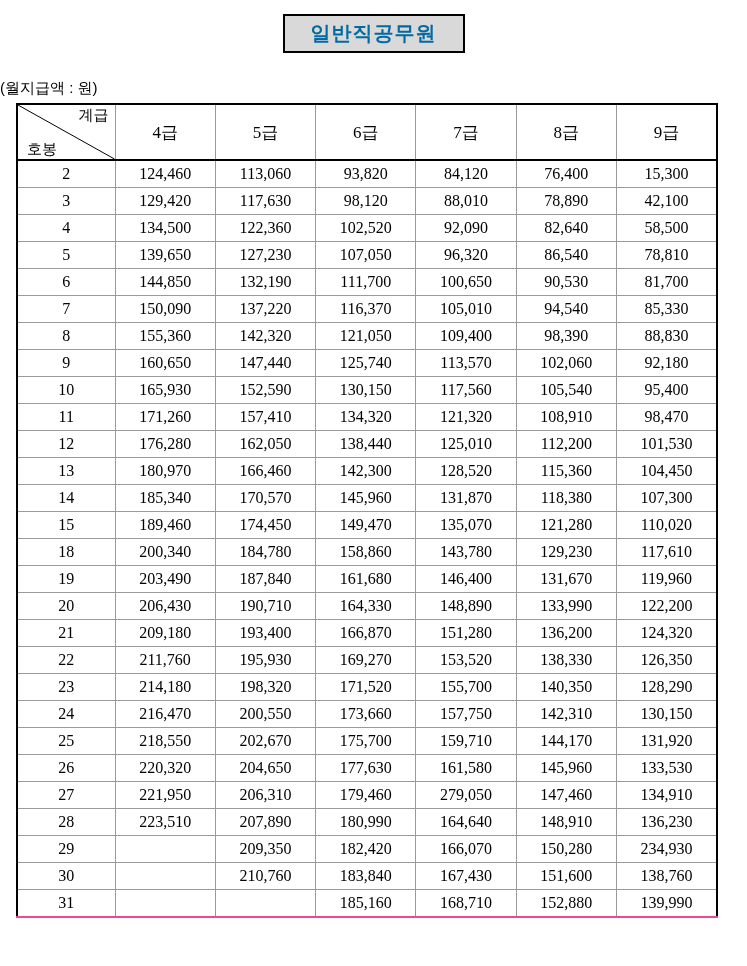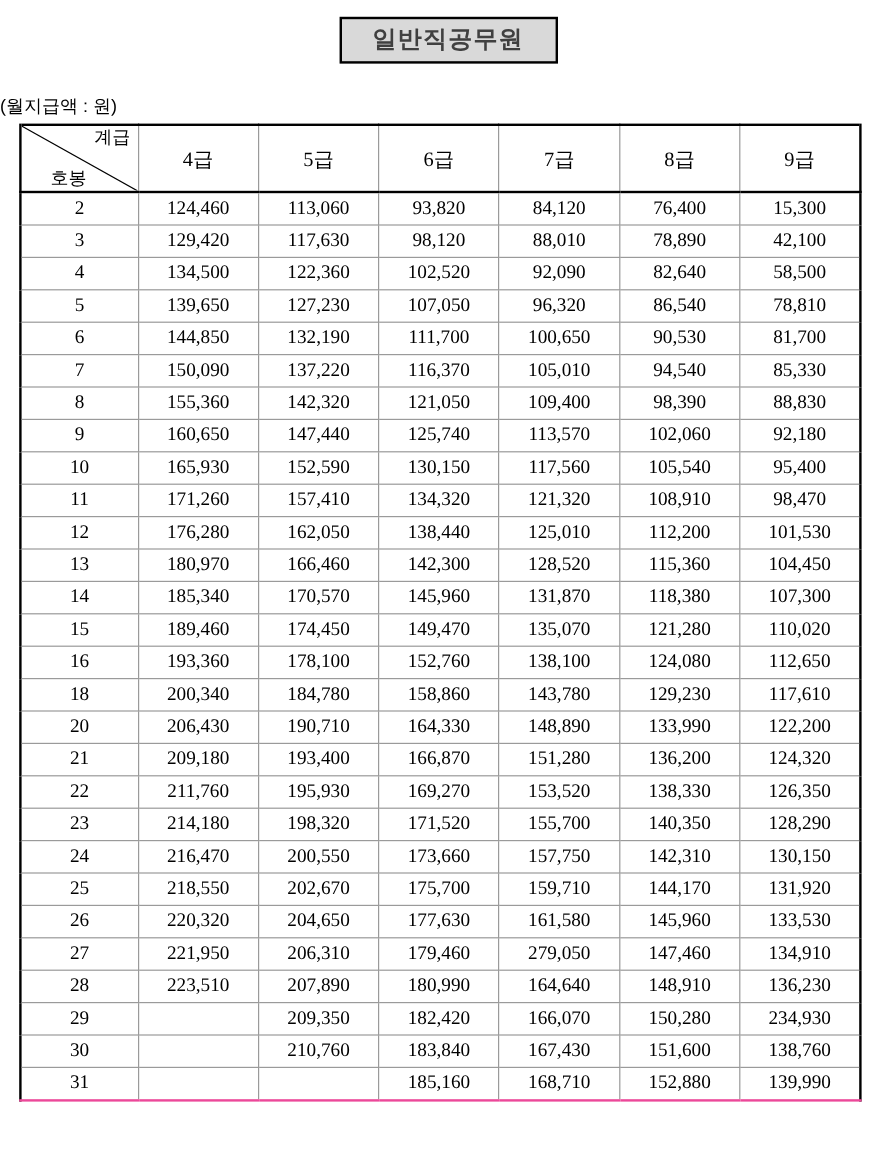--- a/index.html
+++ b/index.html
@@ -33,7 +33,7 @@
     font-size: 20px;
     letter-spacing: 1px;
     line-height: 1.1;
-    color: #404040;
+    color: #0369a1;
   }
 
   

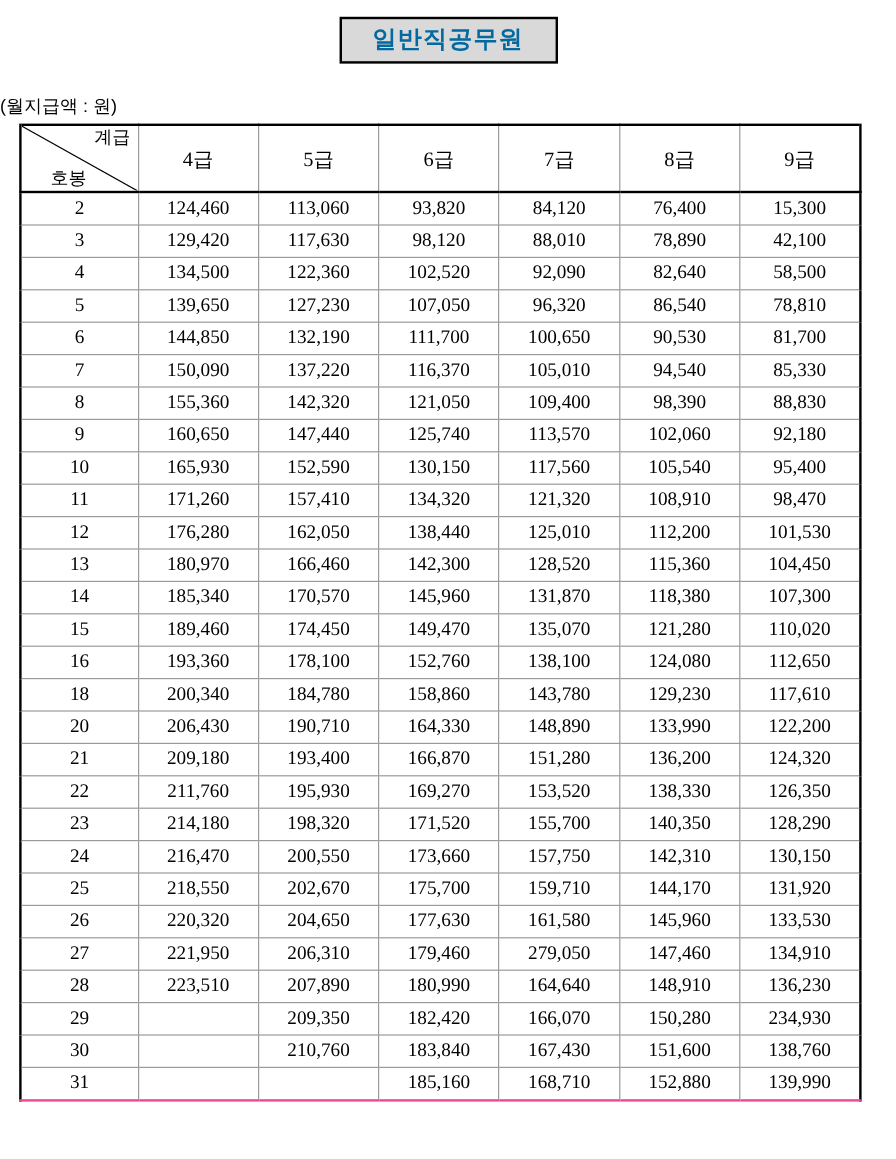--- a/index.html
+++ b/index.html
@@ -104,7 +104,7 @@
   .corner-step {
     position: absolute;
     bottom: 2px;
-    left: 24px;
+    left: 9px;
     font-size: 15px;
     font-family: "Liberation Sans", "DejaVu Sans", sans-serif;
     line-height: 1.1;

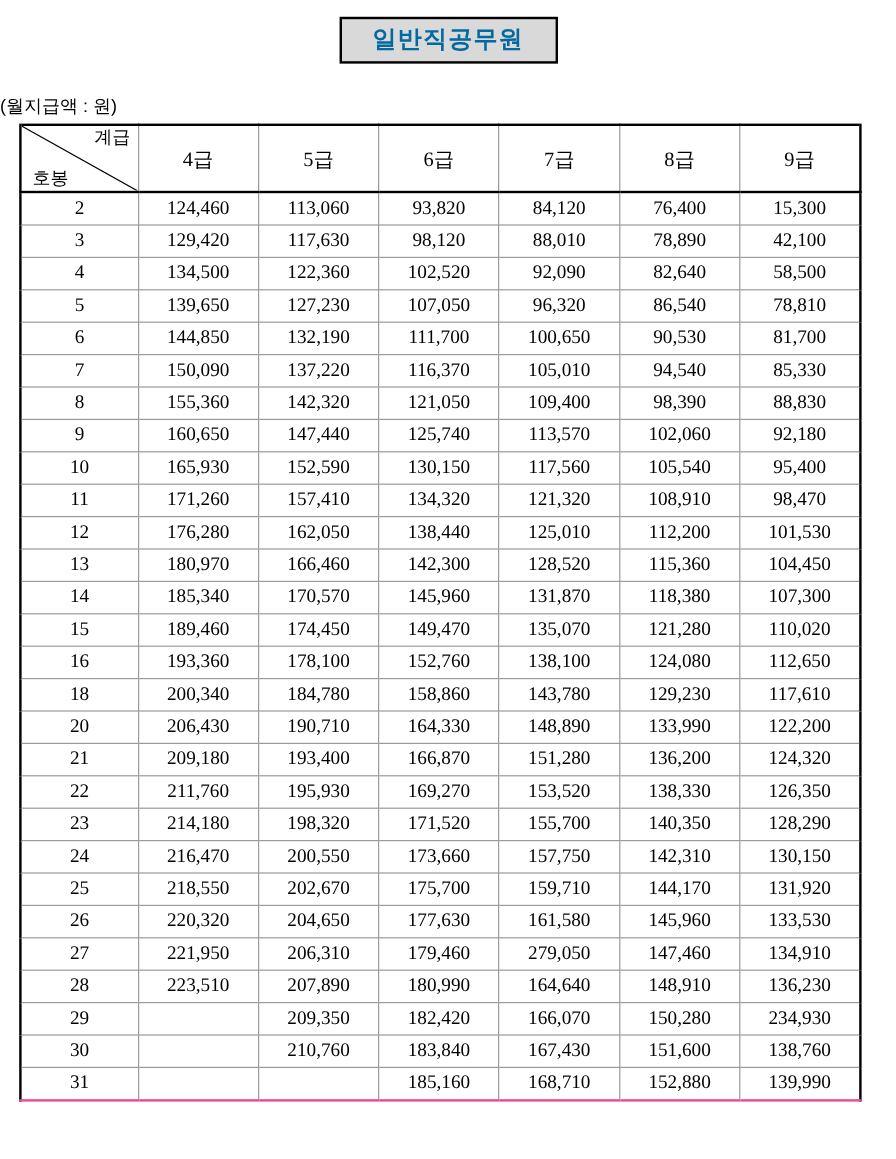--- a/index.html
+++ b/index.html
@@ -283,15 +283,6 @@
           <td>110,020</td>
         </tr>
         <tr>
-          <td>16</td>
-          <td>193,360</td>
-          <td>178,100</td>
-          <td>152,760</td>
-          <td>138,100</td>
-          <td>124,080</td>
-          <td>112,650</td>
-        </tr>
-        <tr>
           <td>18</td>
           <td>200,340</td>
           <td>184,780</td>

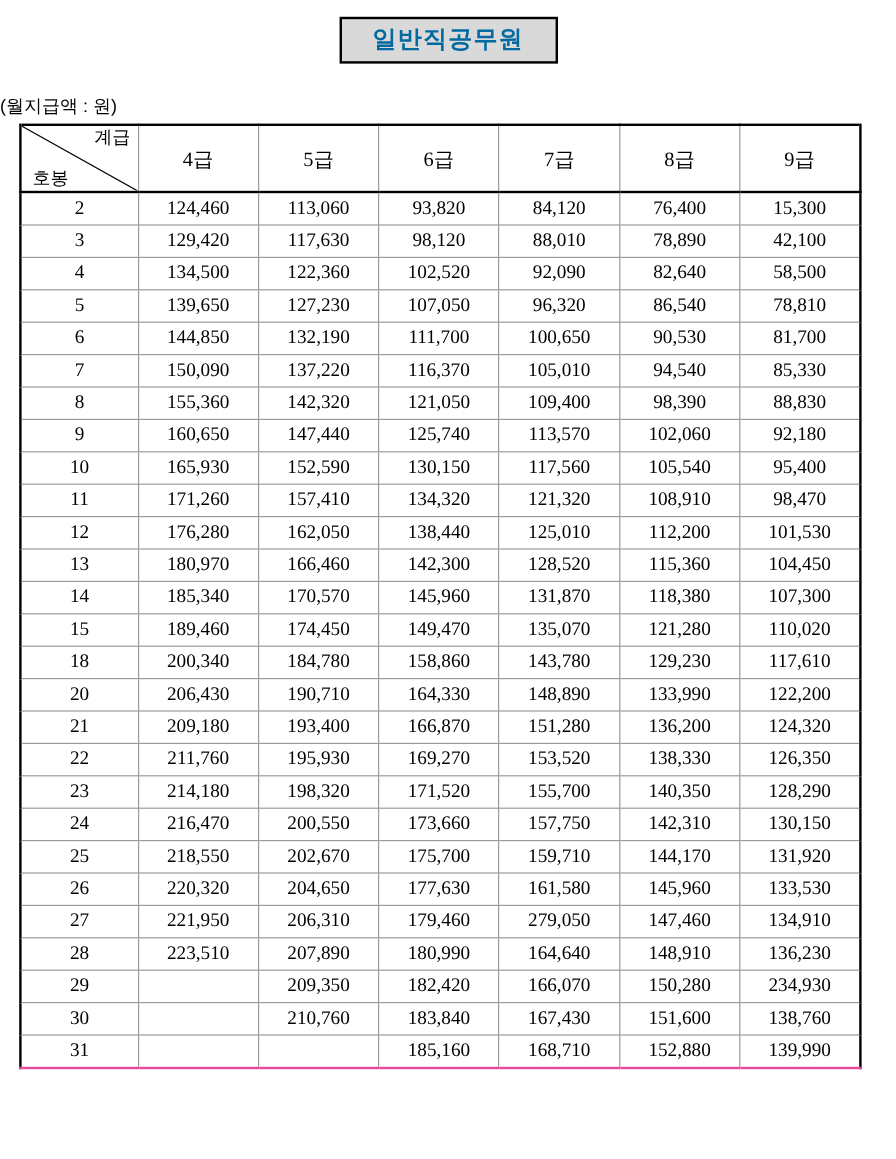--- a/index.html
+++ b/index.html
@@ -292,6 +292,15 @@
           <td>117,610</td>
         </tr>
         <tr>
+          <td>19</td>
+          <td>203,490</td>
+          <td>187,840</td>
+          <td>161,680</td>
+          <td>146,400</td>
+          <td>131,670</td>
+          <td>119,960</td>
+        </tr>
+        <tr>
           <td>20</td>
           <td>206,430</td>
           <td>190,710</td>

